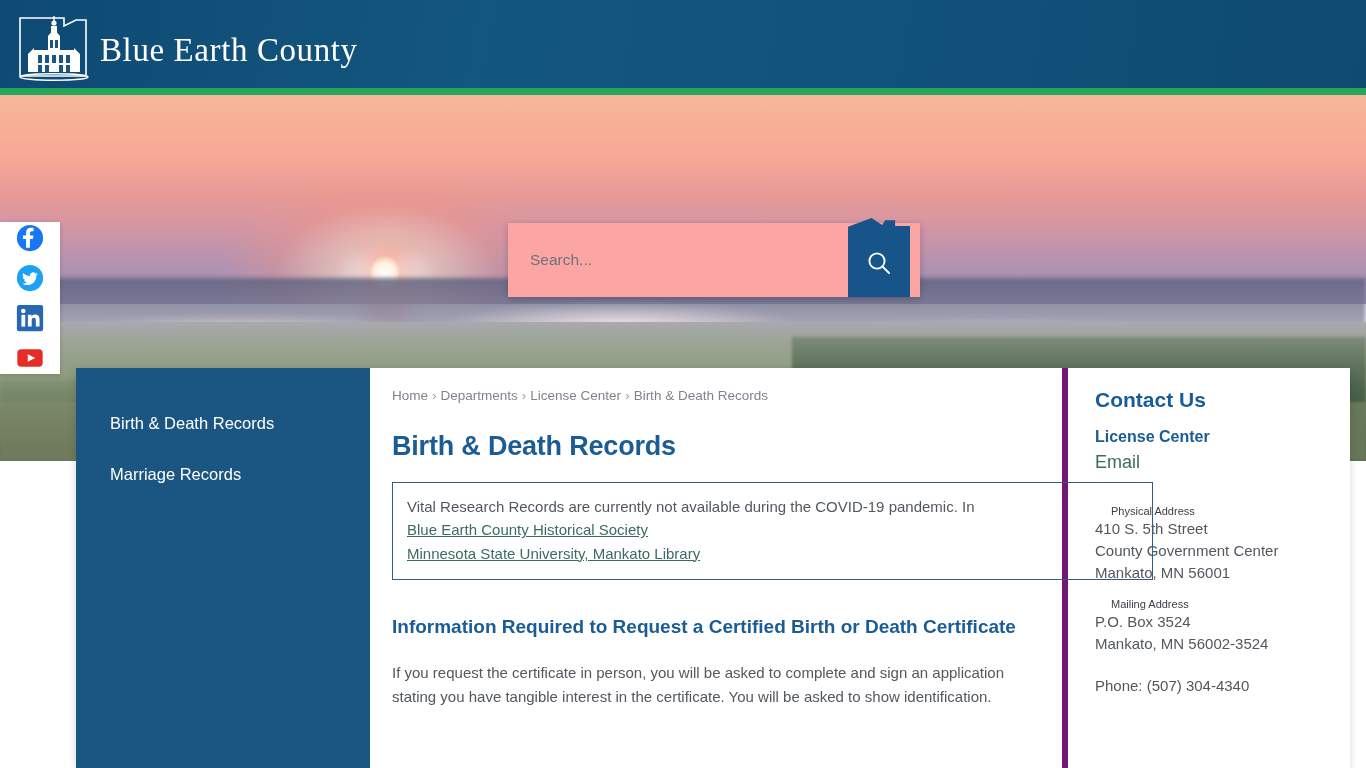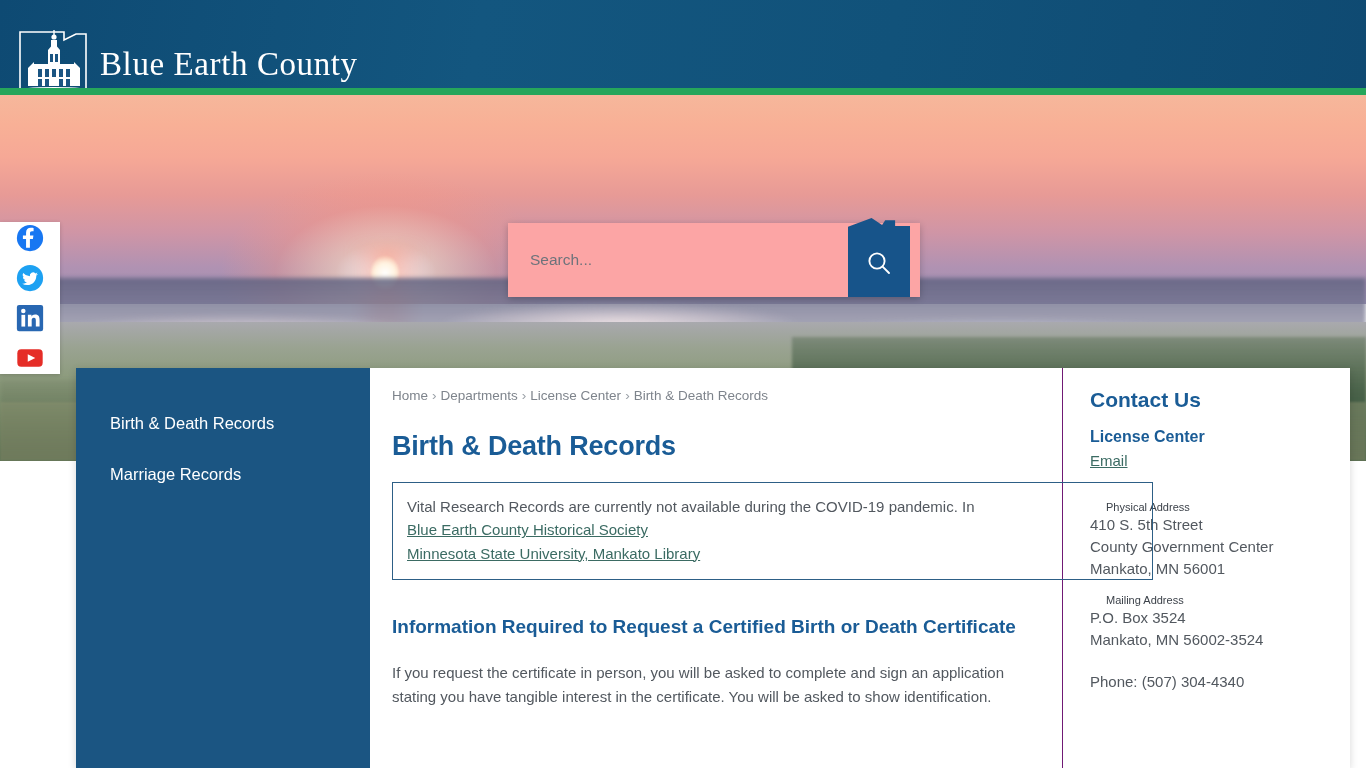--- a/index.html
+++ b/index.html
@@ -15,7 +15,7 @@
   .header {
     position: absolute; left: 0; top: 0; width: 1366px; height: 100px;
     background: linear-gradient(100deg, #0e4a73 0%, #13567f 35%, #11527a 65%, #0f4a72 100%);
-    display: flex; align-items: flex-end;
+    display: flex; align-items: center;
   }
   .header-stripe {
     position: absolute; left: 0; top: 88px; width: 1366px; height: 7px;

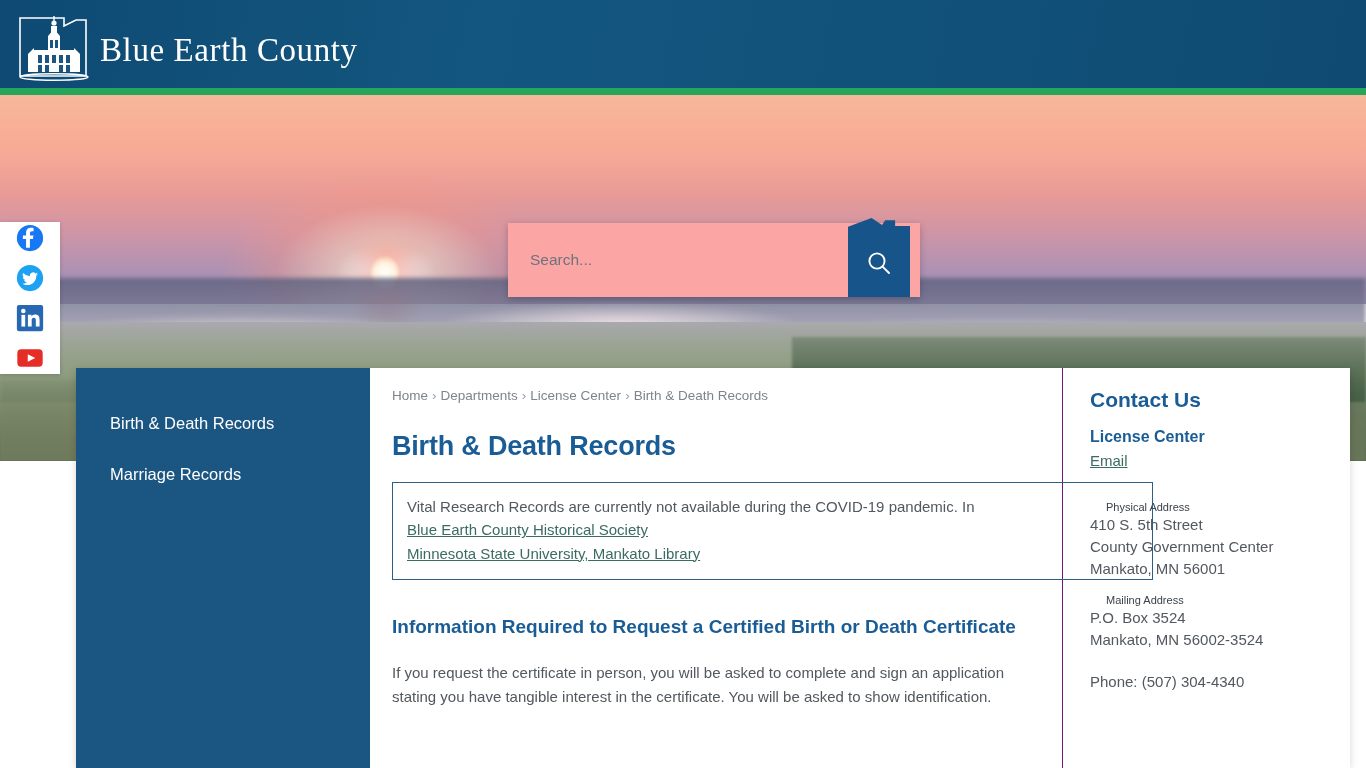--- a/index.html
+++ b/index.html
@@ -210,7 +210,7 @@
 
   .contact-col {
     width: 288px; flex: 0 0 288px;
-    border-left: 1px solid #701a75;
+    border-left: 6px solid #701a75;
     padding: 20px 20px 20px 27px;
   }
   .contact-heading {

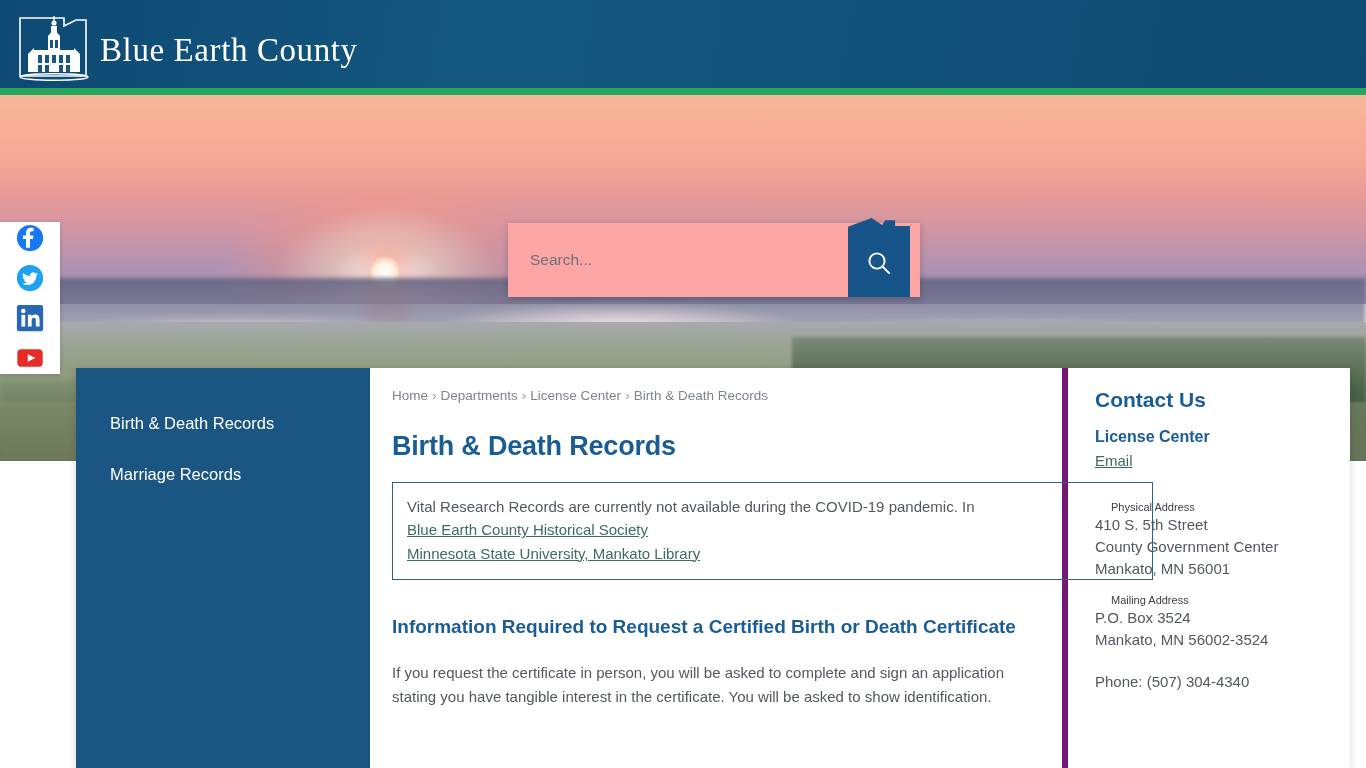--- a/index.html
+++ b/index.html
@@ -220,7 +220,7 @@
     color: #1a5c96; font-size: 16px; font-weight: bold; margin-bottom: 6px;
   }
   .contact-link {
-    color: #3b6b63; font-size: 15px; text-decoration: underline;
+    color: #3b6b63; font-size: 18px; 
     cursor: pointer; display: inline-block; margin-bottom: 18px;
   }
   .contact-label {

